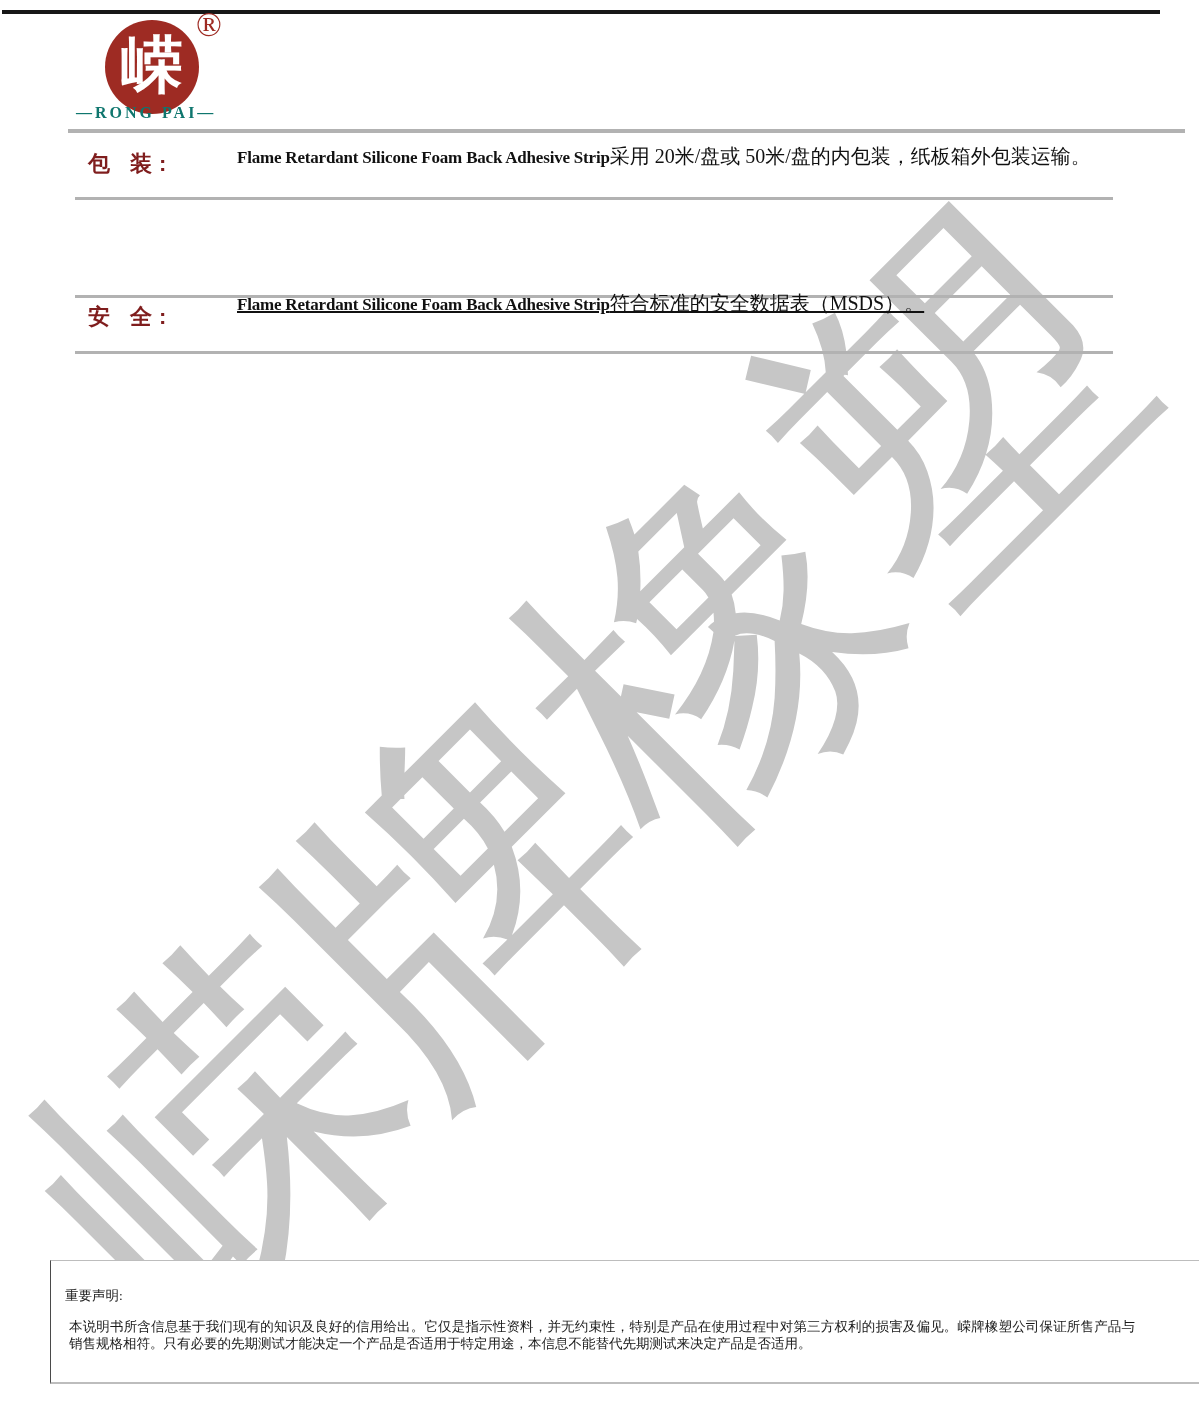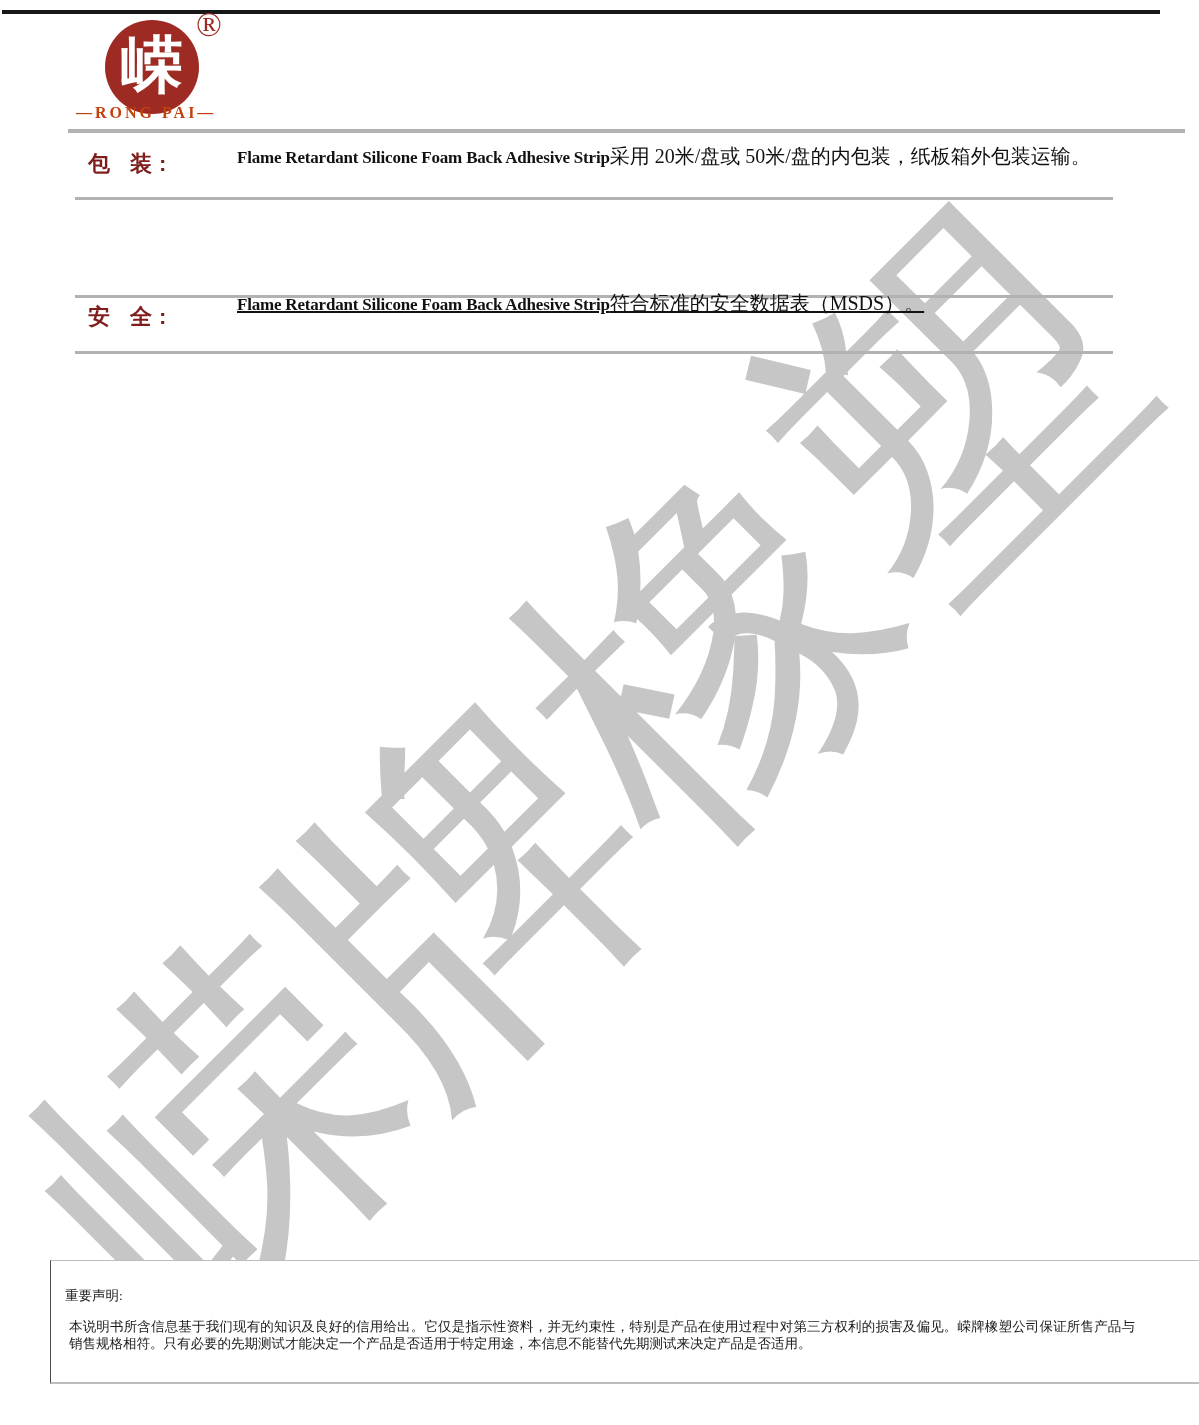--- a/index.html
+++ b/index.html
@@ -32,7 +32,7 @@
   .brand-wordmark{
     position:absolute;left:76px;top:104px;
     font-family:"Liberation Serif","DejaVu Serif",serif;
-    font-size:16px;font-weight:600;letter-spacing:3px;color:#c2410c;
+    font-size:16px;font-weight:600;letter-spacing:3px;color:#0f766e;
     white-space:nowrap;
   }
   .header-rule{position:absolute;left:68px;top:129px;width:1117px;height:4px;background:#b2b2b2;}

